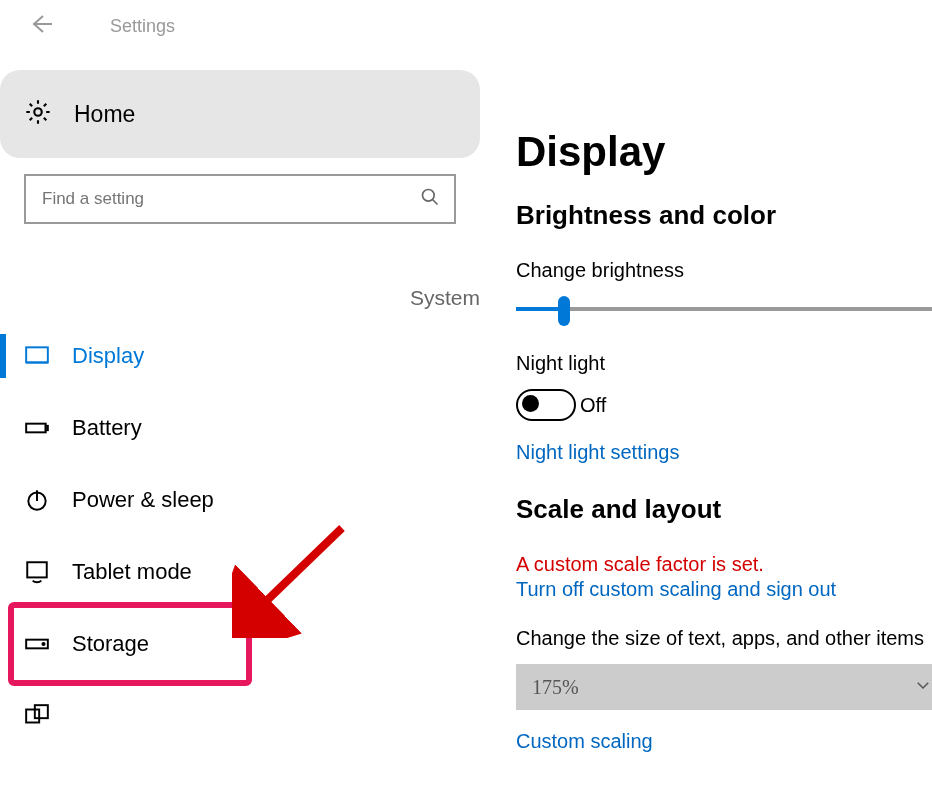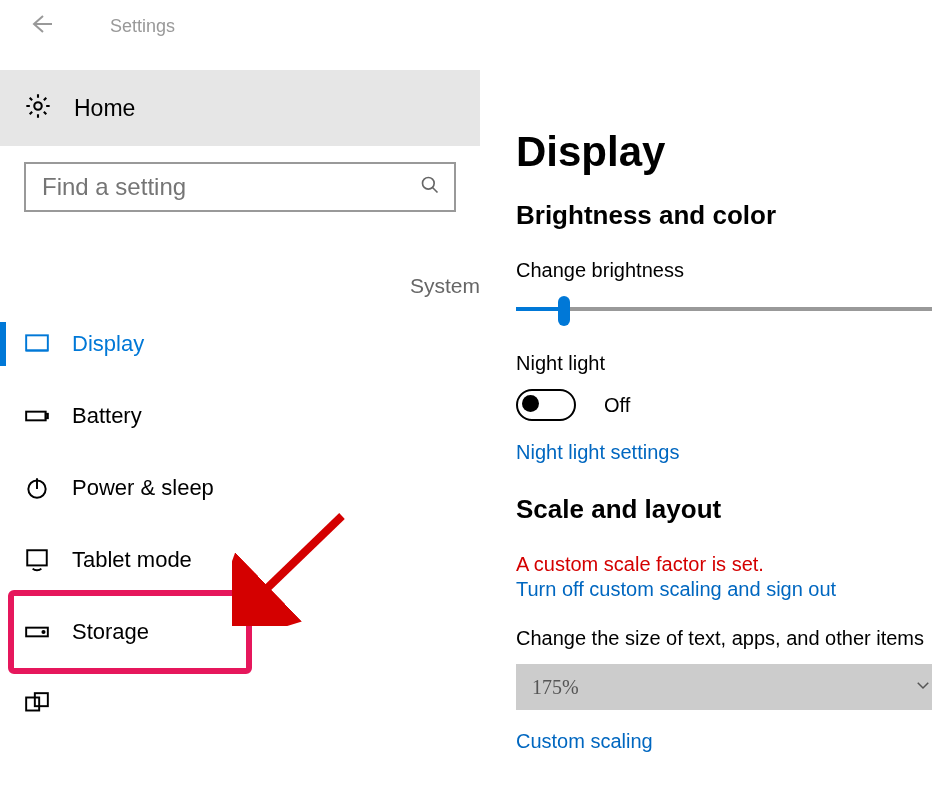--- a/index.html
+++ b/index.html
@@ -8,7 +8,7 @@
   .header-title{color:#999;font-size:18px;margin-left:38px;font-weight:400;}
   .body{display:flex;height:calc(100% - 52px);}
   .sidebar{width:480px;flex:0 0 480px;box-sizing:border-box;}
-  .home-row{display:flex;align-items:center;height:76px;background:#e6e6e6;padding-left:24px;margin-top:18px;}
+  .home-row{display:flex;align-items:center;height:88px;background:#e6e6e6;padding-left:24px;margin-top:18px;border-radius:20px;}
   .gear{width:28px;height:28px;}
   .home-label{font-size:23px;margin-left:22px;}
   .search-wrap{margin:16px 24px 0 24px;}

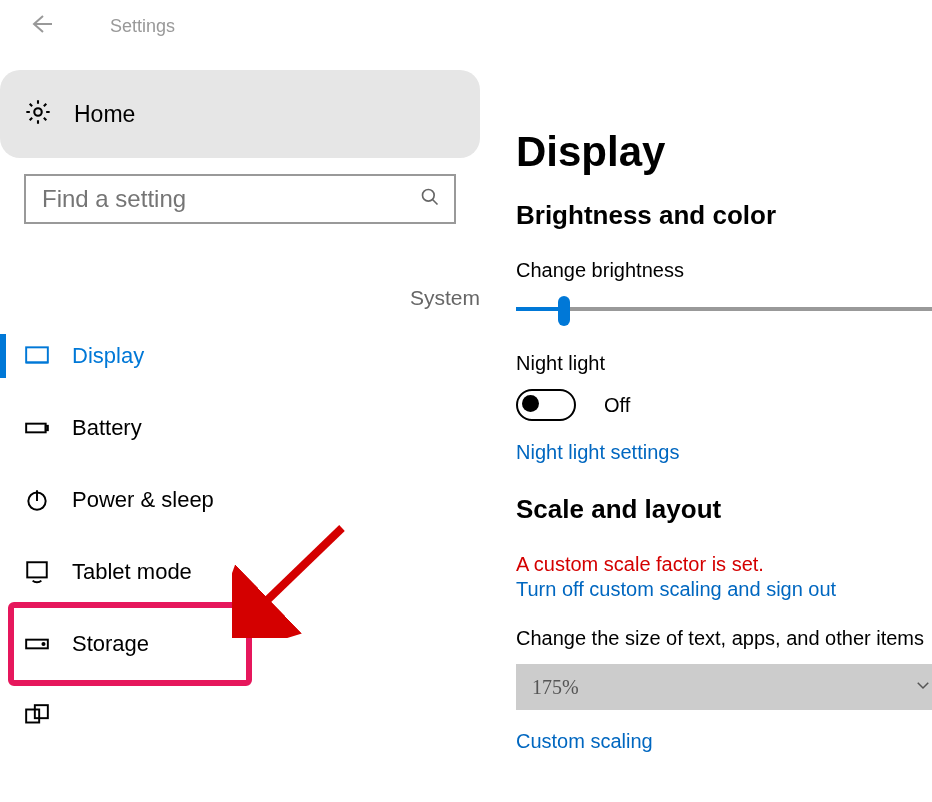--- a/index.html
+++ b/index.html
@@ -13,7 +13,7 @@
   .home-label{font-size:23px;margin-left:22px;}
   .search-wrap{margin:16px 24px 0 24px;}
   .search{display:flex;align-items:center;border:2px solid #999;height:46px;padding:0 14px;}
-  .search input{border:none;outline:none;flex:1;font-size:24px;color:#666;font-family:inherit;background:transparent;}
+  .search input{border:none;outline:none;flex:1;font-size:17px;color:#666;font-family:inherit;background:transparent;}
   .mag{width:20px;height:20px;stroke:#666;stroke-width:2;fill:none;}
   .section-label{color:#666;font-size:21px;margin:62px 0 10px 24px;text-align:right;}
   .nav-item{display:flex;align-items:center;height:72px;padding-left:24px;position:relative;cursor:default;}

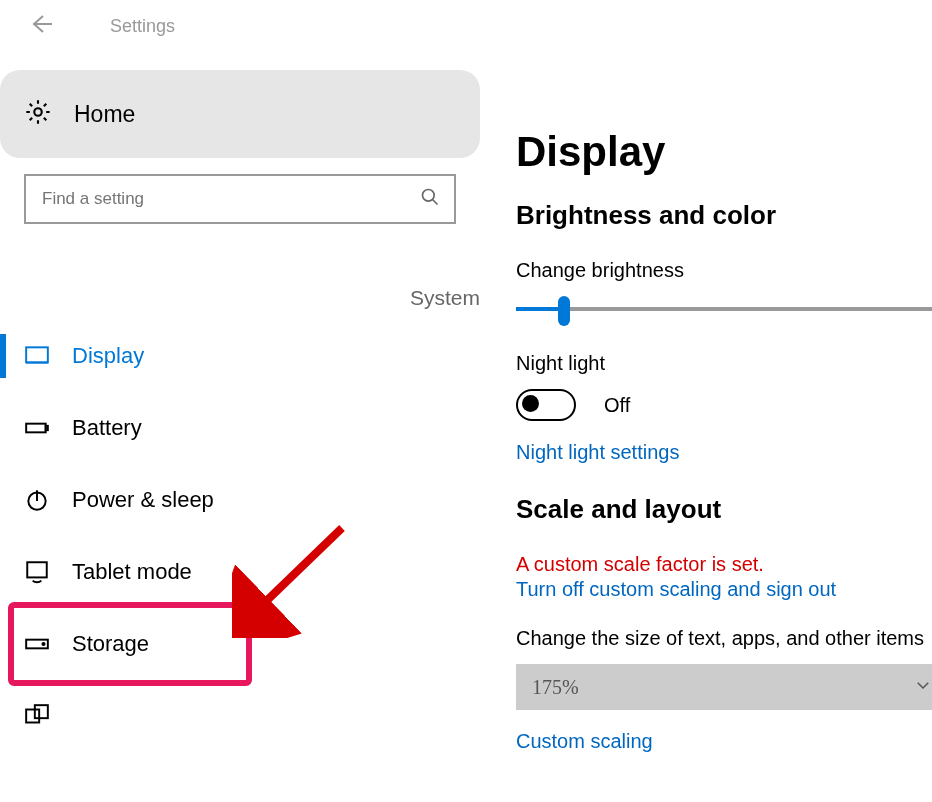--- a/index.html
+++ b/index.html
@@ -35,7 +35,7 @@
   .toggle-row{display:flex;align-items:center;margin-bottom:20px;}
   .toggle{width:56px;height:28px;border:2.5px solid #000;border-radius:16px;position:relative;}
   .toggle .knob{position:absolute;left:4px;top:4px;width:17px;height:17px;background:#000;border-radius:50%;}
-  .toggle-label{font-size:20px;margin-left:28px;}
+  .toggle-label{font-size:20px;margin-left:4px;}
   .link{color:#0067c0;font-size:20px;cursor:pointer;}
   .warn{color:#d40000;font-size:20px;margin:8px 0 2px 0;}
   .dropdown{width:400px;height:46px;background:#ccc;display:flex;align-items:center;justify-content:space-between;padding:0 16px;margin:10px 0 20px 0;}

